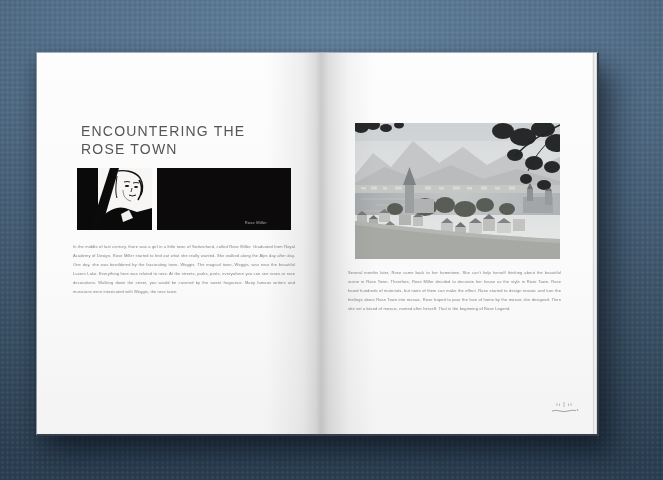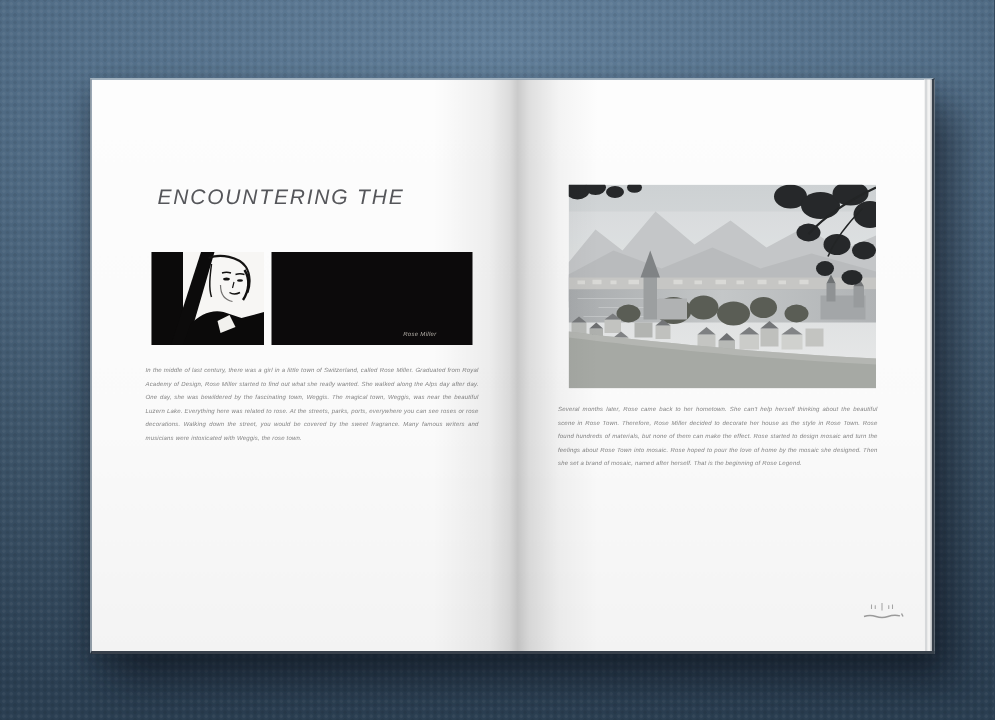--- a/index.html
+++ b/index.html
@@ -17,14 +17,13 @@
     background-position:0 0,2.5px 2.5px;
   }
   .book{
-    position:absolute;left:60px;top:52px;width:560px;height:381px;
+    position:absolute;left:36px;top:52px;width:560px;height:381px;
     background:linear-gradient(180deg,#fdfdfd 0%,#fafafa 60%,#f3f3f3 100%);
     border-top:1px solid #9fb0bd;
     border-left:1px solid #8e9aa5;
     border-right:2px solid rgba(22,32,44,0.85);
     border-bottom:2px solid rgba(22,32,44,0.85);
     box-shadow:16px 20px 26px rgba(8,14,22,0.45), 0 8px 16px rgba(8,14,22,0.35);
-    font-style:italic;
   }
   .page-edge-right{
     position:absolute;right:0;top:0;width:5px;height:100%;

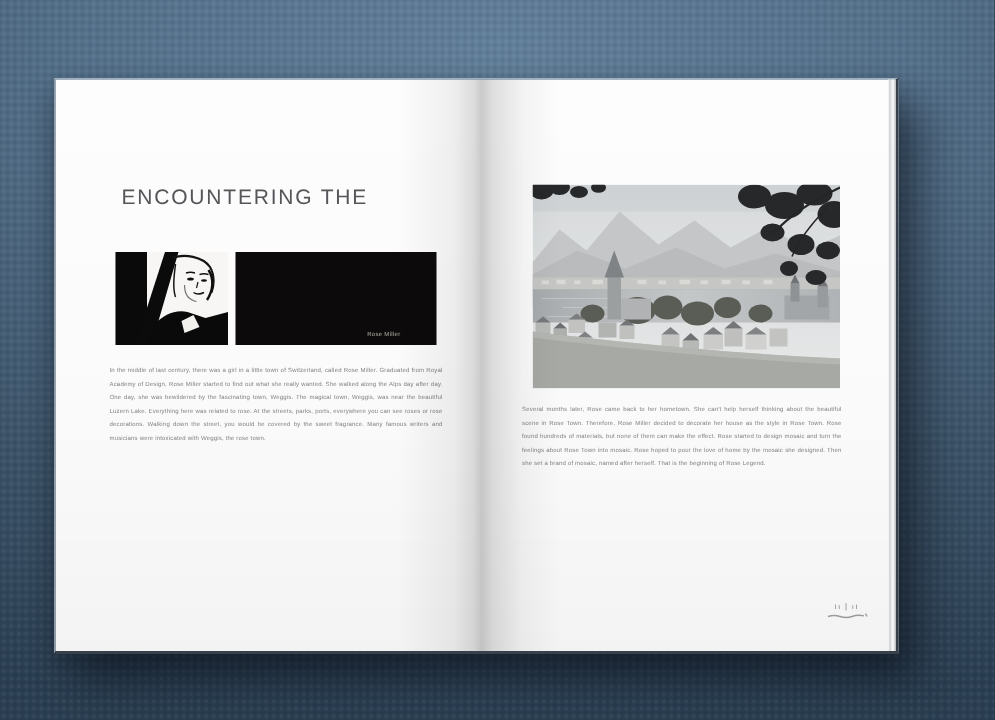--- a/index.html
+++ b/index.html
@@ -71,6 +71,7 @@
     <div class="page page-left">
       <div class="headline">
         <div>ENCOUNTERING THE</div>
+        <div>ROSE TOWN</div>
       </div>
 
       <div class="panel portrait">

